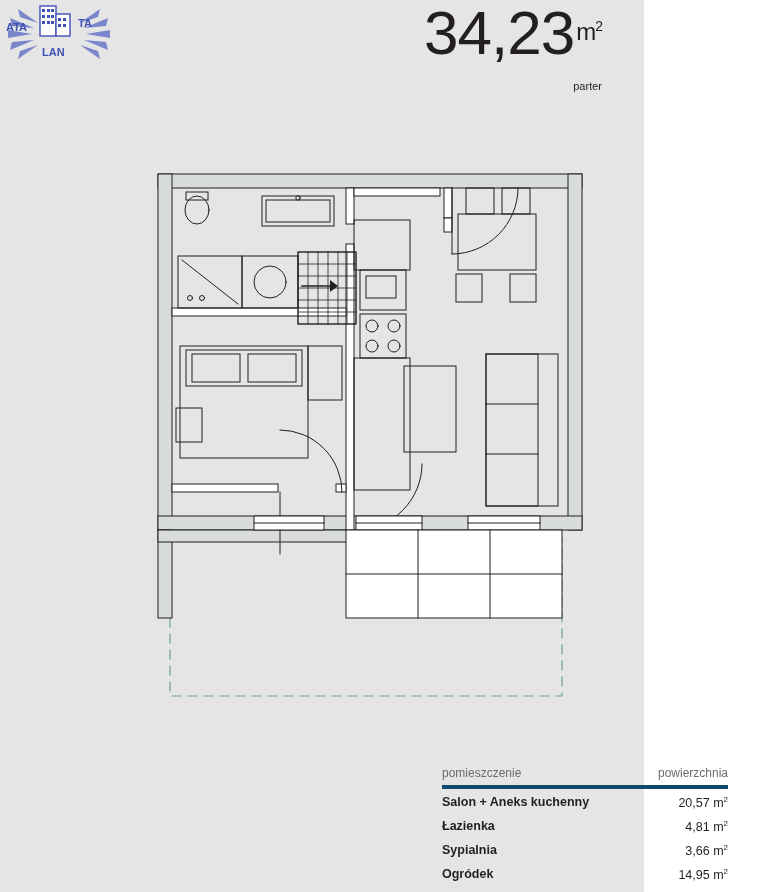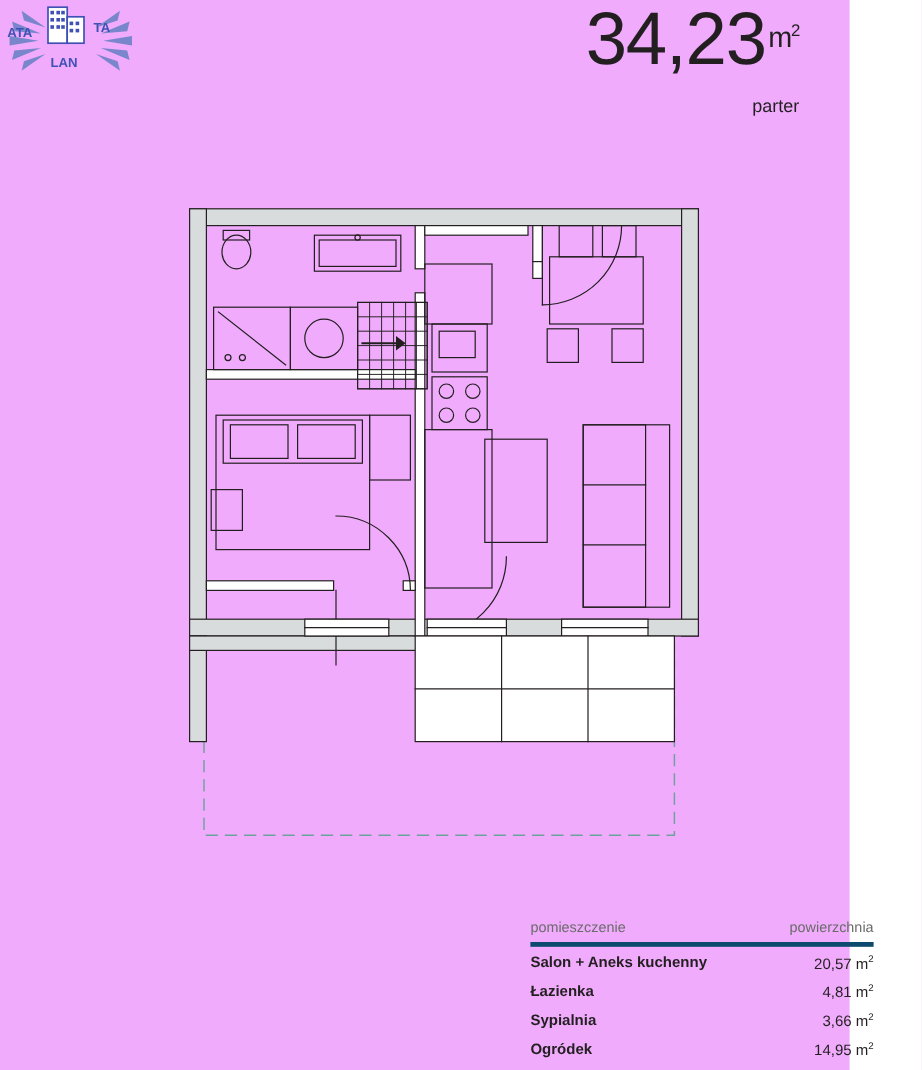--- a/index.html
+++ b/index.html
@@ -13,9 +13,9 @@
   }
   #page {
     position: relative;
-    width: 708px;
+    width: 644px;
     height: 892px;
-    background: #f0abfc;
+    background: #e5e5e5;
   }
 
   

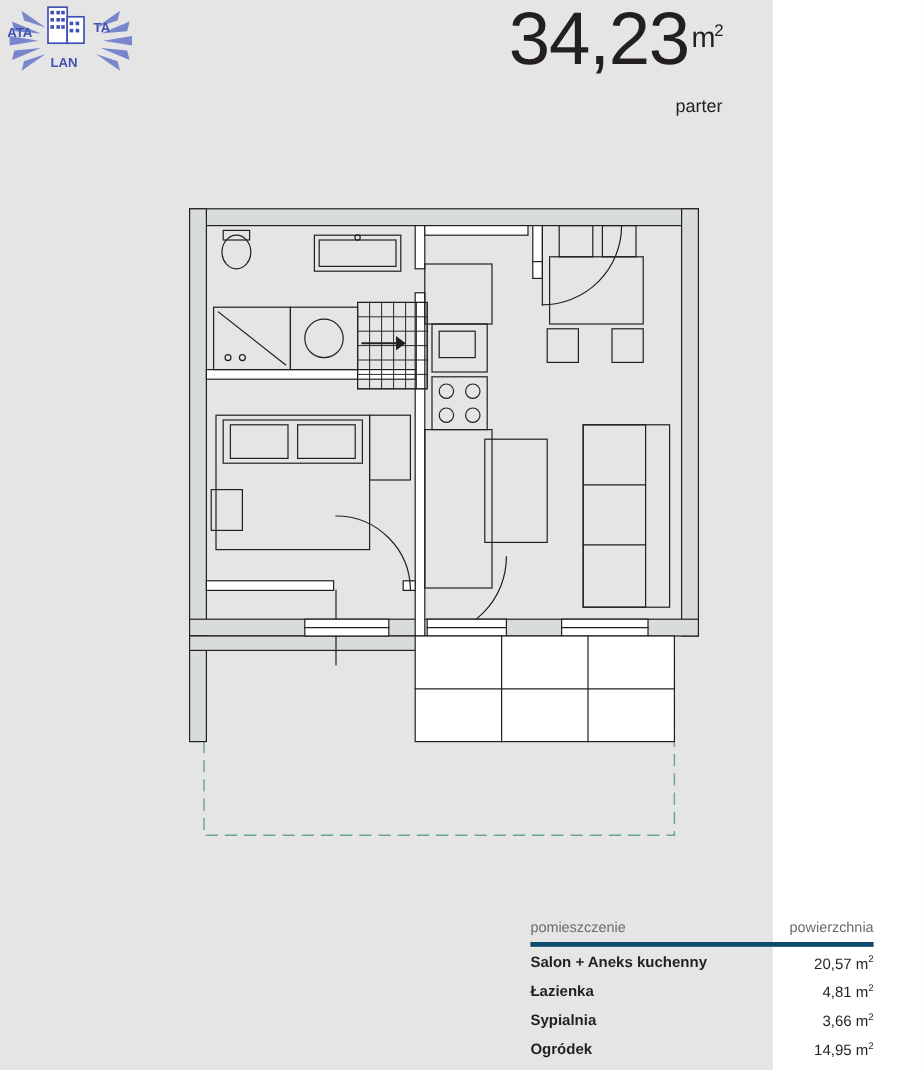--- a/index.html
+++ b/index.html
@@ -60,7 +60,7 @@
     white-space: nowrap;
   }
   #floor-label {
-    font-size: 15px;
+    font-size: 11px;
     margin-top: 14px;
     color: #231f20;
   }

